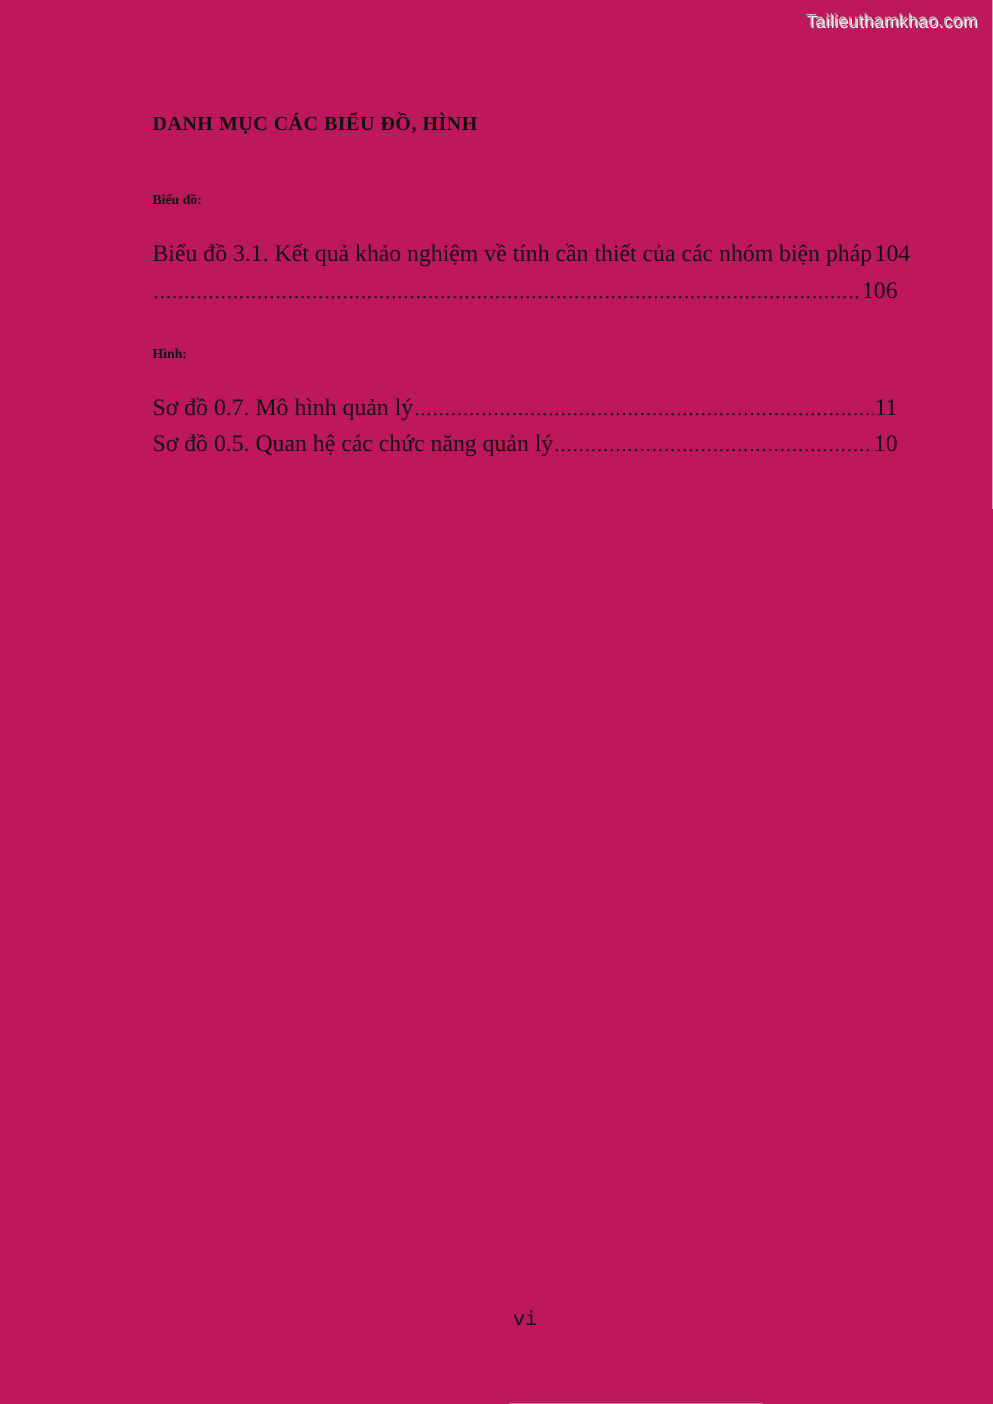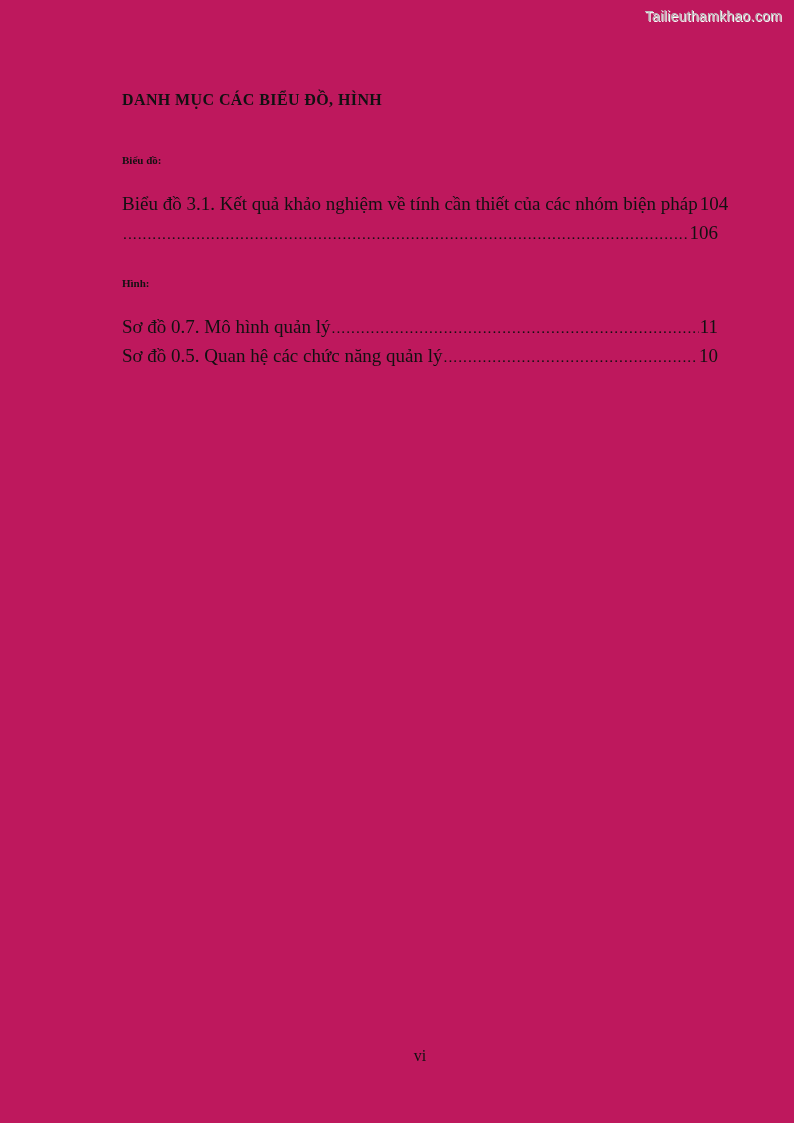--- a/index.html
+++ b/index.html
@@ -91,6 +91,7 @@
     width: 596px;
     text-align: center;
     font-size: 16px;
+    font-family: Liberation Mono, monospace;
   }
 </style>
 </head>

